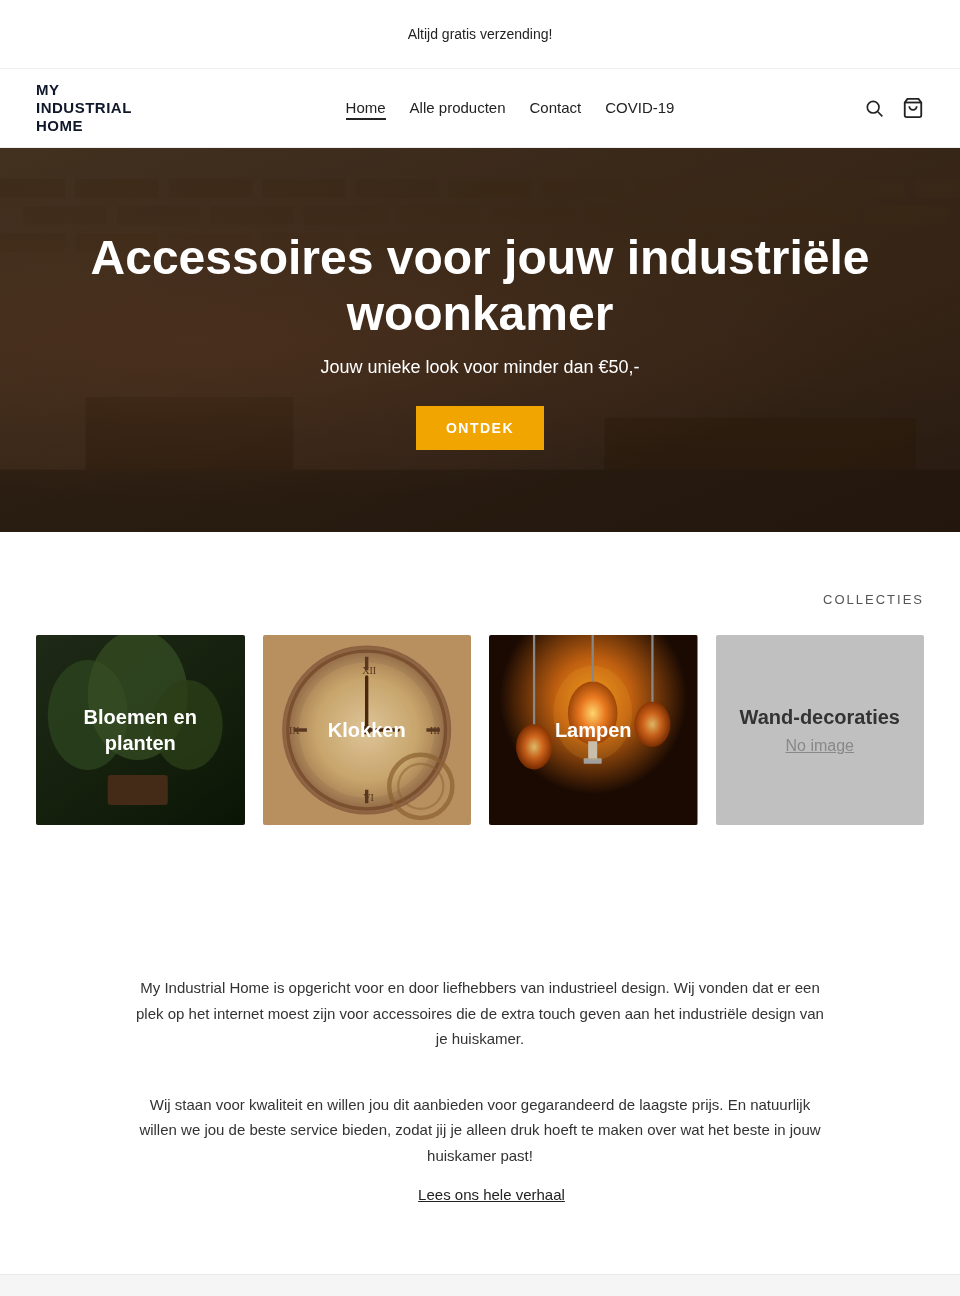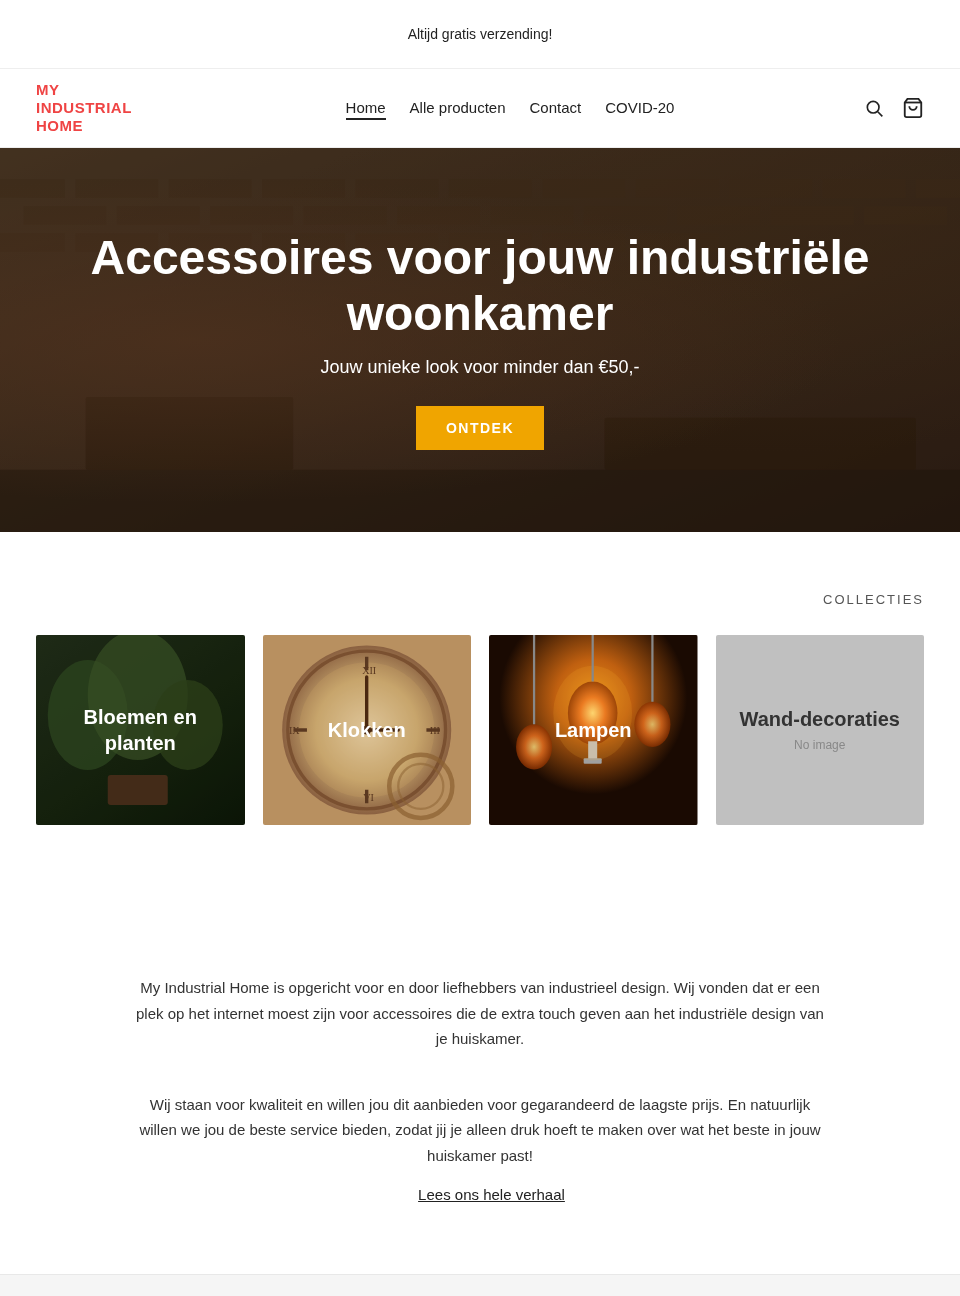--- a/index.html
+++ b/index.html
@@ -30,7 +30,7 @@
       max-width: 120px;
       text-transform: uppercase;
       letter-spacing: 0.5px;
-      color: #ef4444;
+      color: #0f172a;
       text-decoration: none;
     }
     .nav {

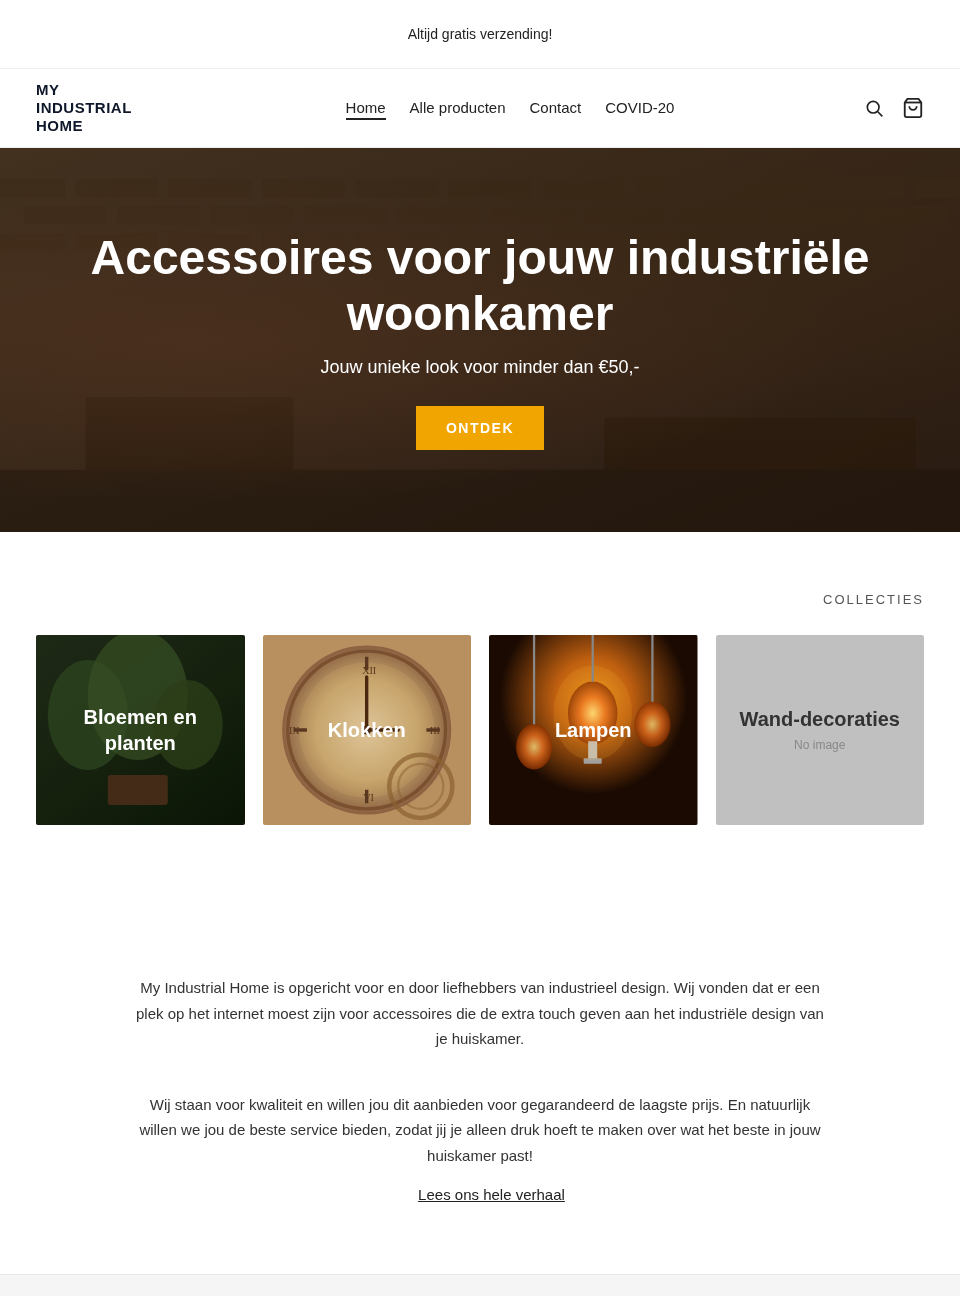--- a/index.html
+++ b/index.html
@@ -249,7 +249,7 @@
         <a href="#">Contact</a>
       </li>
       <li>
-        <a href="#">COVID-20</a>
+        <a href="#">COVID-19</a>
       </li>
     </ul>
   </nav>

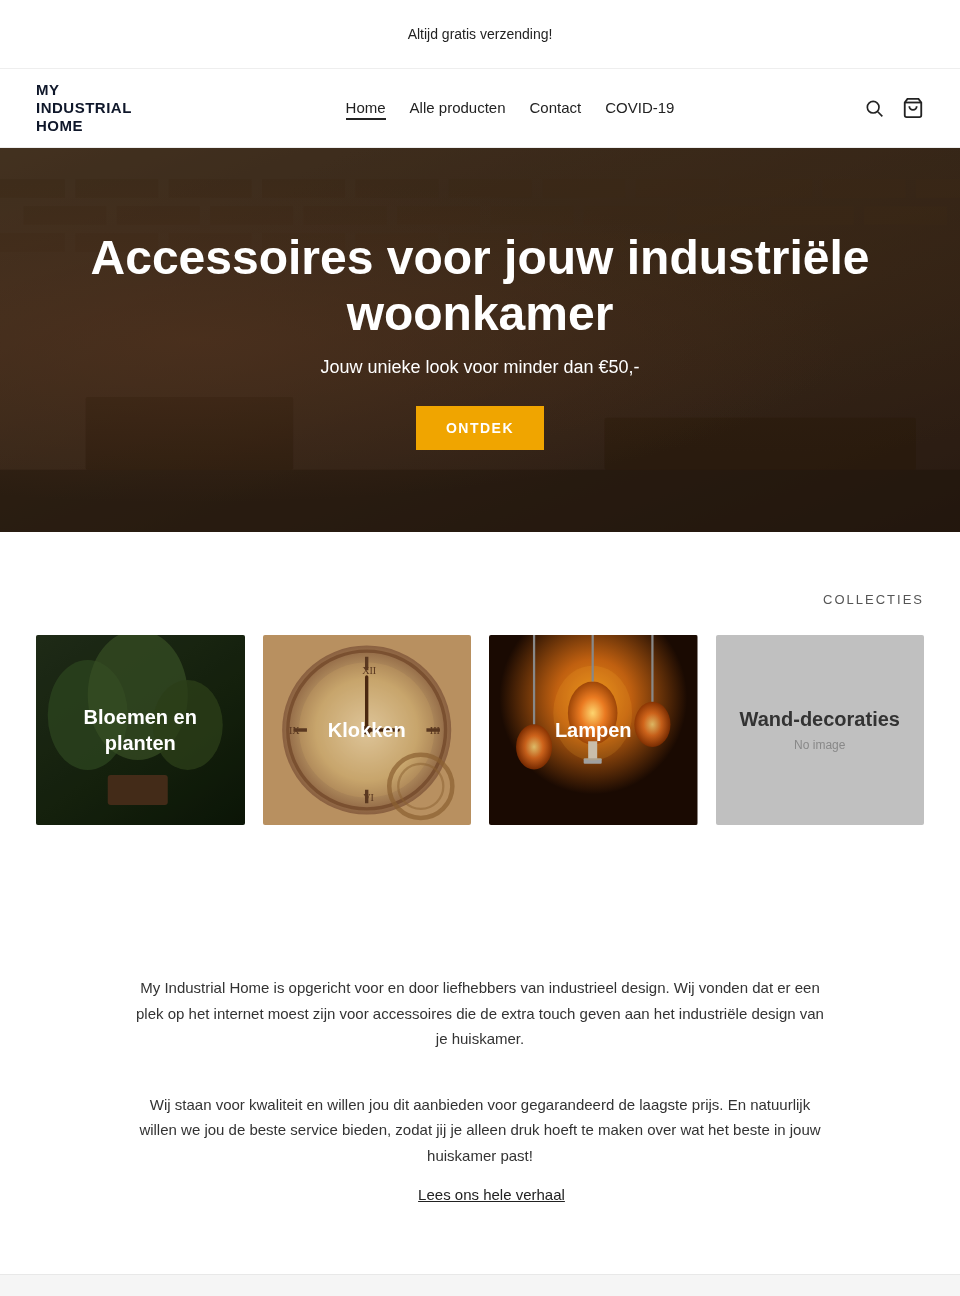--- a/index.html
+++ b/index.html
@@ -434,7 +434,7 @@
       <div class="collection-card-bg wall" style="position:absolute;inset:0;background:#c0c0c0;"></div>
       <div class="collection-label" style="color:#555;">
         <span class="main-label" style="color:#333;">Wand-decoraties</span>
-        <span class="no-image" style="color:#888;font-size:12px;margin-top:6px;">No image</span>
+        <span class="no-image" style="color:#888;font-size:16px;margin-top:6px;text-decoration:underline;">No image</span>
       </div>
     </div>
 

